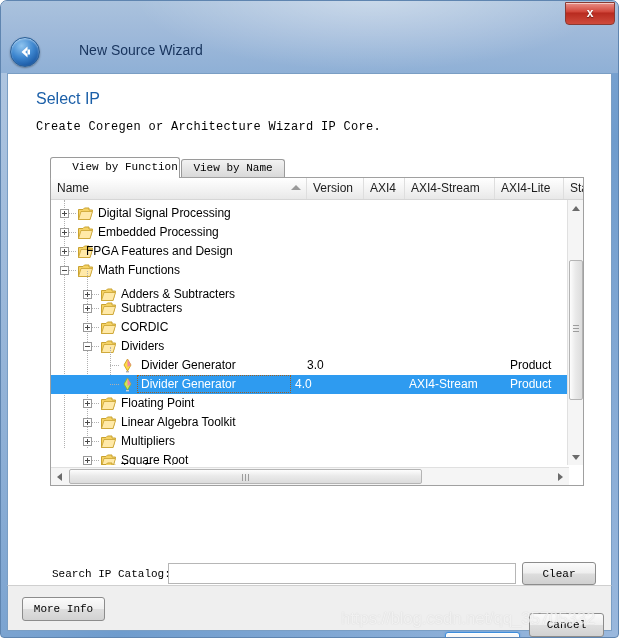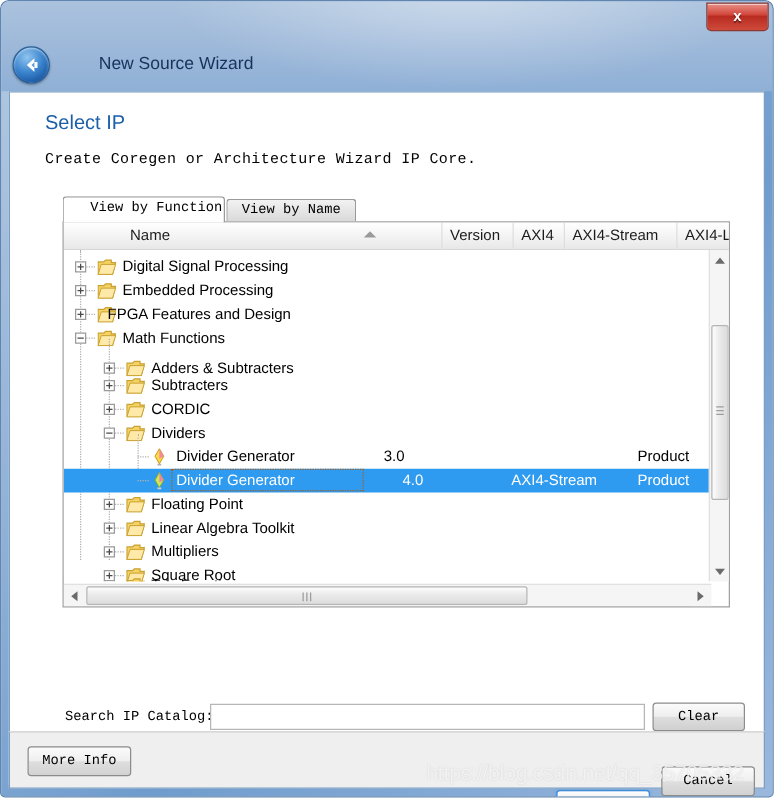--- a/index.html
+++ b/index.html
@@ -176,7 +176,6 @@
     white-space: nowrap;
     overflow: hidden;
     cursor: default;
-    margin-left: 47px;
   }
   #sort-arrow {
     position: absolute;

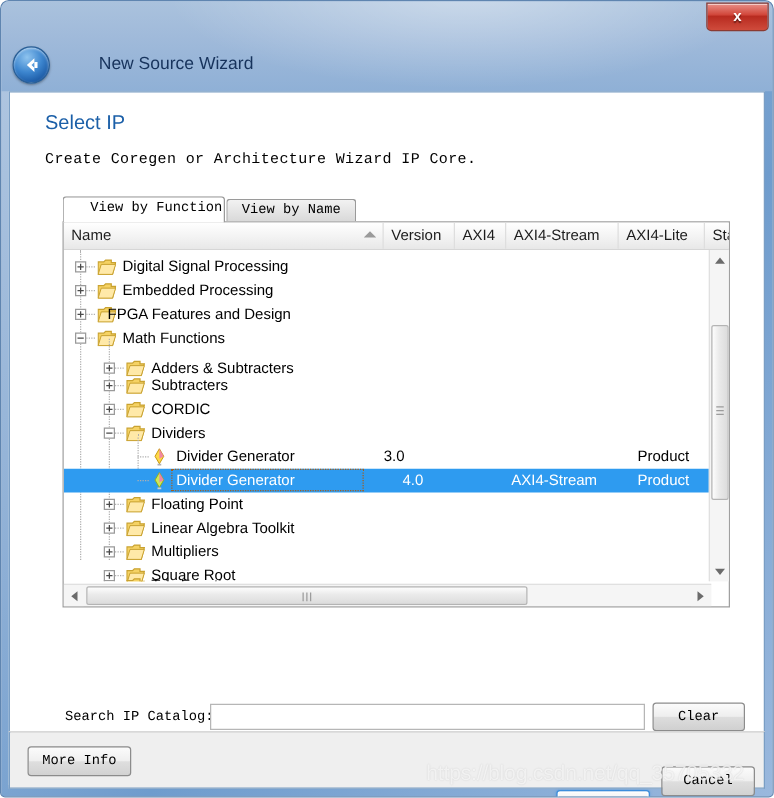--- a/index.html
+++ b/index.html
@@ -566,7 +566,7 @@
           </svg>
           <div class="focusbox" style="left:86px;width:154px;"></div>
           <div class="cell label" style="left:90px;">Divider Generator</div>
-          <div class="cell" style="left:271px;width:55px;">4.0</div>
+          <div class="cell" style="left:244px;width:55px;">4.0</div>
           <div class="cell" style="left:358px;width:88px;">AXI4-Stream</div>
           <div class="cell" style="left:459px;width:59px;">Product</div>
         </div>

